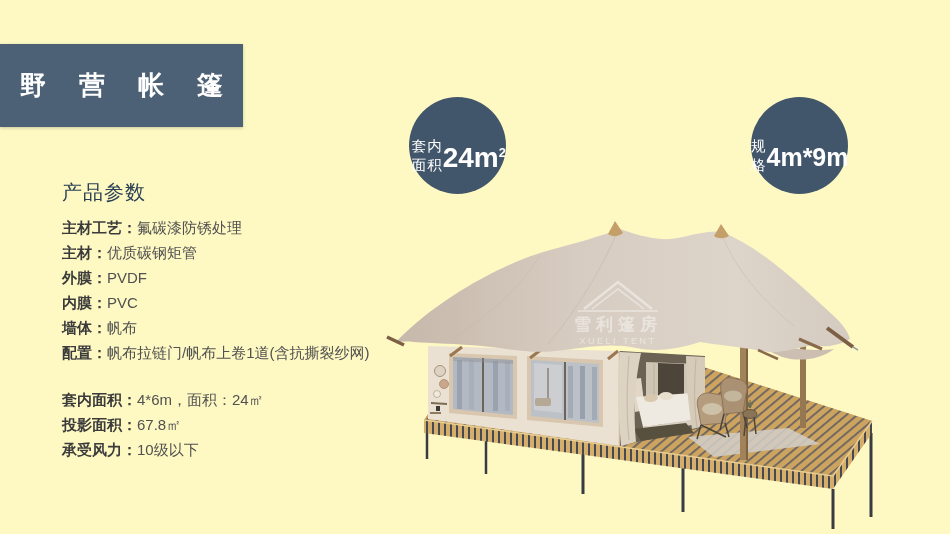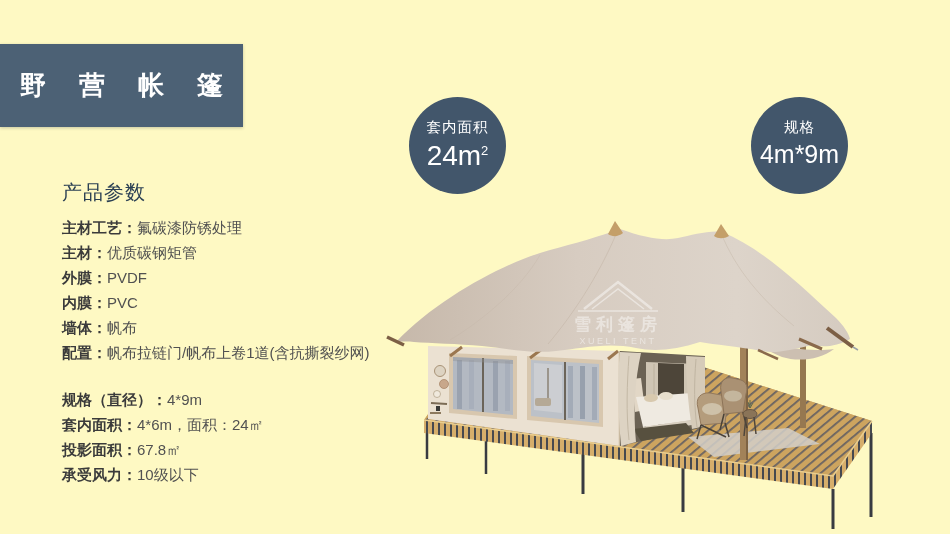--- a/index.html
+++ b/index.html
@@ -12,7 +12,7 @@
                  padding-left:33px;white-space:nowrap;}
   
   .badge{position:absolute;top:97px;width:97px;height:97px;border-radius:50%;background:#42566b;
-         color:#fff;display:flex;flex-direction:column;align-items:center;box-sizing:border-box;padding-top:21px;text-align:right;}
+         color:#fff;display:flex;flex-direction:row;align-items:center;box-sizing:border-box;padding-top:21px;text-align:right;}
   .badge-label{font-size:14.5px;letter-spacing:1px;}
   .badge-value{font-size:28px;font-weight:400;margin-top:3px;white-space:nowrap;}
   .badge-value sup{font-size:13px;}

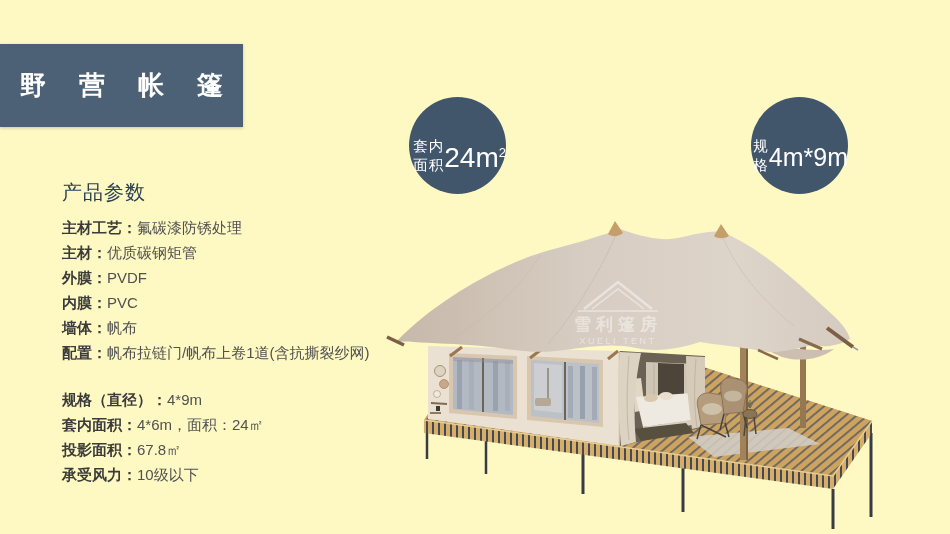--- a/index.html
+++ b/index.html
@@ -14,7 +14,7 @@
   .badge{position:absolute;top:97px;width:97px;height:97px;border-radius:50%;background:#42566b;
          color:#fff;display:flex;flex-direction:row;align-items:center;box-sizing:border-box;padding-top:21px;text-align:right;}
   .badge-label{font-size:14.5px;letter-spacing:1px;}
-  .badge-value{font-size:28px;font-weight:400;margin-top:3px;white-space:nowrap;}
+  .badge-value{font-size:28px;font-weight:700;margin-top:3px;white-space:nowrap;}
   .badge-value sup{font-size:13px;}
   .b1{left:409px}.b2{left:581px}.b3{left:751px}
   .b2 .badge-value{font-size:26px}

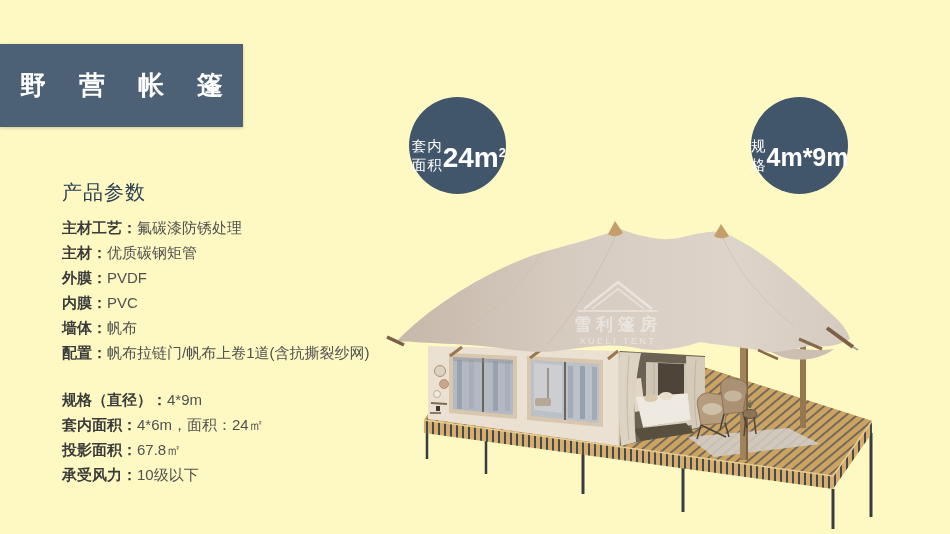--- a/index.html
+++ b/index.html
@@ -59,7 +59,6 @@
   </section>
 
   <section class="params spec-params">
-    <div class="param-row"><span class="param-label">规格（直径）：</span><span class="param-value">4*9m</span></div>
     <div class="param-row"><span class="param-label">套内面积：</span><span class="param-value">4*6m，面积：24㎡</span></div>
     <div class="param-row"><span class="param-label">投影面积：</span><span class="param-value">67.8㎡</span></div>
     <div class="param-row"><span class="param-label">承受风力：</span><span class="param-value">10级以下</span></div>

